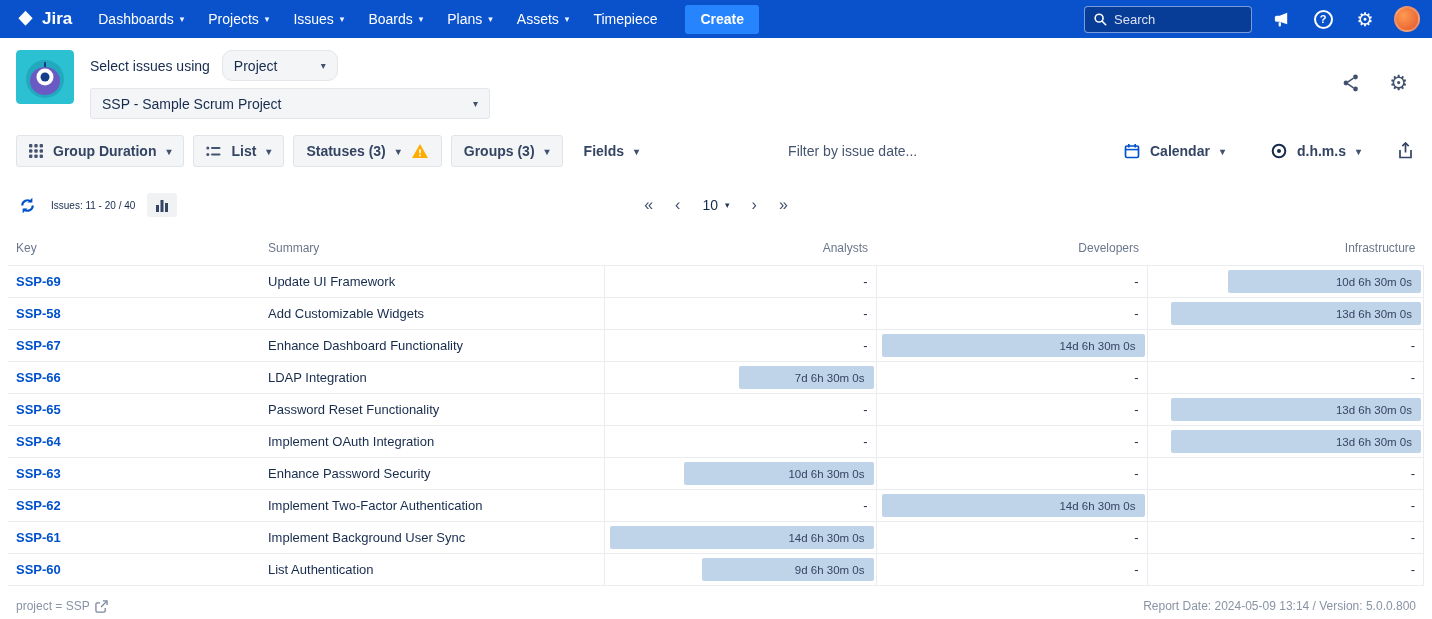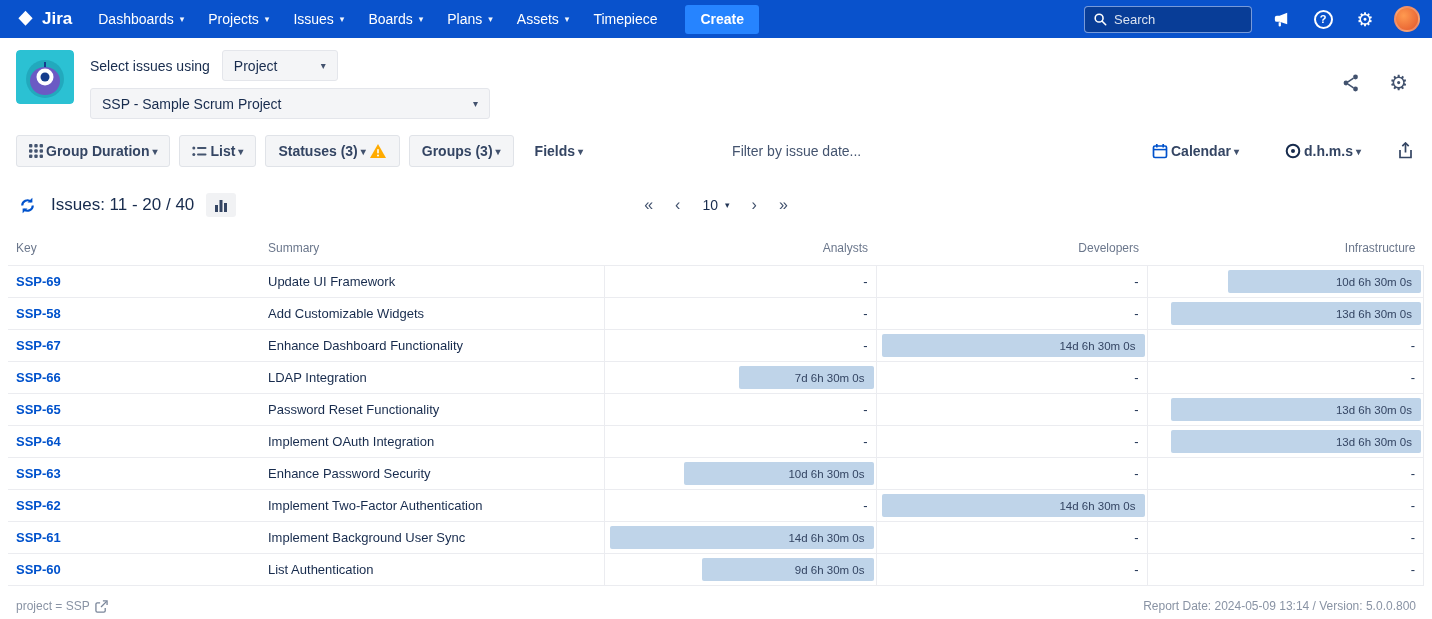--- a/index.html
+++ b/index.html
@@ -41,7 +41,7 @@
   .select-label{font-size:14px;color:var(--text-dark);}
   .dd{background:#F4F5F7;border:1px solid #E4E6EB;border-radius:3px;height:31px;display:inline-flex;align-items:center;justify-content:space-between;gap:14px;padding:0 11px;font-size:14px;color:var(--text-dark);}
   .dd .dd-chev{font-size:10px;color:#42526E;}
-  .dd.small{min-width:116px;}
+  .dd.small{min-width:116px;border-radius:10px;}
   .dd.wide{width:400px;}
   .header-actions{margin-left:auto;display:flex;align-items:center;gap:24px;padding-top:20px;padding-right:6px;color:#42526E;}
   .header-actions .gear-glyph{color:#42526E;font-size:21px;}

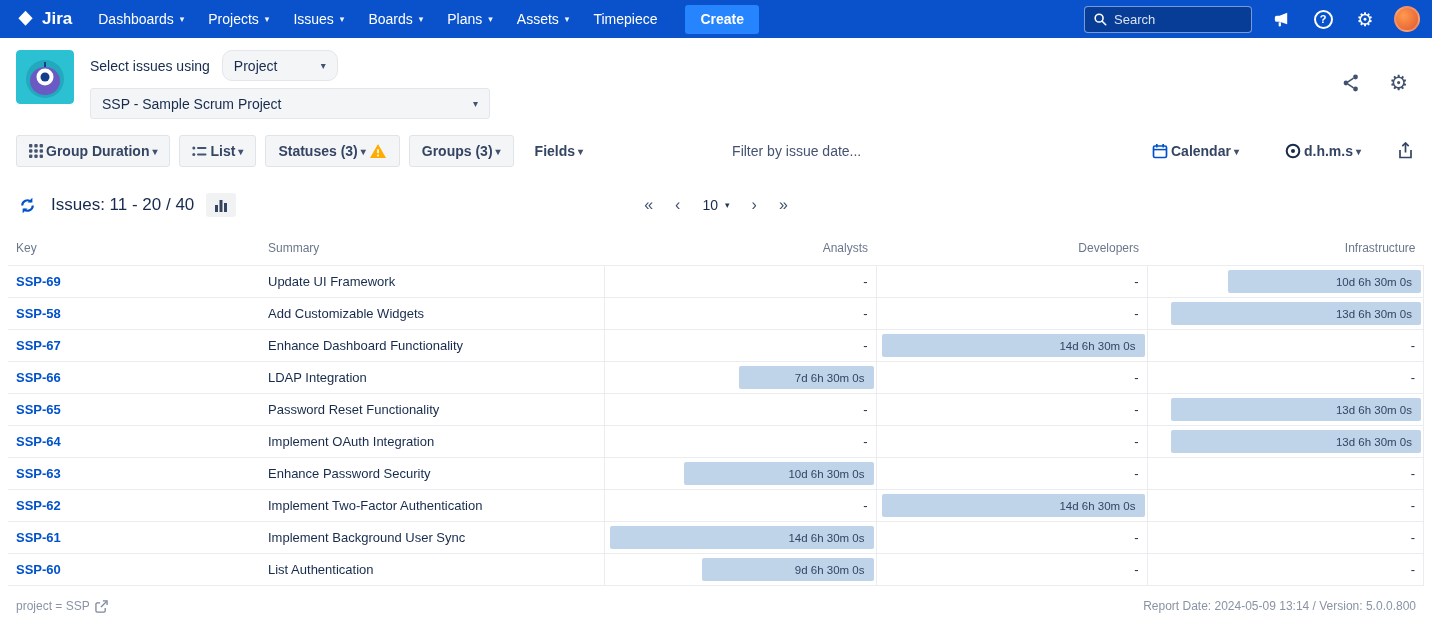--- a/index.html
+++ b/index.html
@@ -48,7 +48,7 @@
 
   
   .toolbar{display:flex;align-items:center;gap:9px;padding:8px 16px 12px;}
-  .tbtn{height:32px;background:#F4F5F7;border:1px solid #E0E3E8;border-radius:3px;display:inline-flex;align-items:center;gap:3px;padding:0 12px;font-size:14px;font-weight:600;color:var(--text-mid);}
+  .tbtn{height:32px;background:#F4F5F7;border:1px solid #E0E3E8;border-radius:3px;display:inline-flex;align-items:center;gap:10px;padding:0 12px;font-size:14px;font-weight:600;color:var(--text-mid);}
   .tbtn.plain{background:transparent;border:none;}
   .tbtn .dd-chev{font-size:10px;color:#42526E;}
   .filter-input{border:none;outline:none;background:transparent;font-size:14px;color:var(--text-mid);margin-left:128px;width:230px;font-family:"Liberation Sans",sans-serif;}

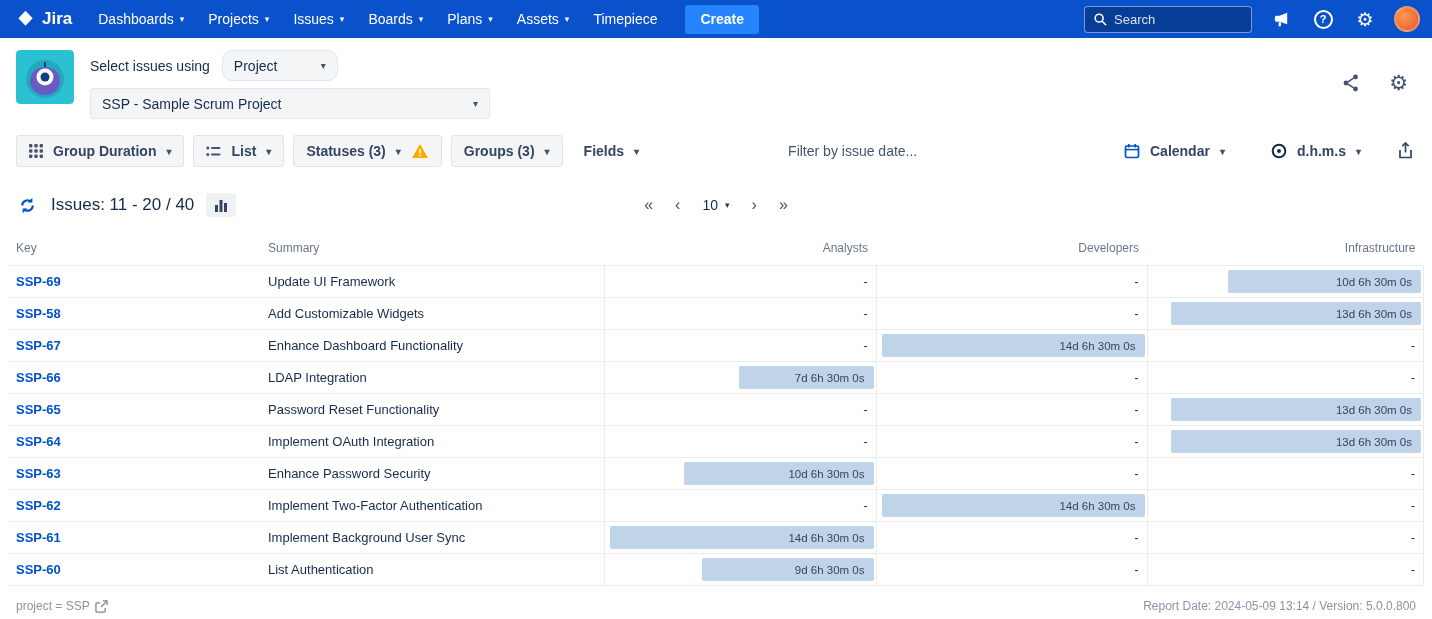--- a/index.html
+++ b/index.html
@@ -58,7 +58,7 @@
 
   
   .results-bar{position:relative;display:flex;align-items:center;gap:12px;padding:14px 16px 12px;}
-  .issues-label{font-size:17px;color:var(--text-dark);}
+  .issues-label{font-size:10px;color:var(--text-dark);}
   .chart-btn{background:#F1F2F4;border:none;border-radius:3px;width:30px;height:24px;display:flex;align-items:center;justify-content:center;}
   .pager{position:absolute;left:50%;transform:translateX(-50%);display:flex;align-items:center;gap:22px;}
   .pg{font-size:16px;color:#42526E;cursor:pointer;line-height:1;}

